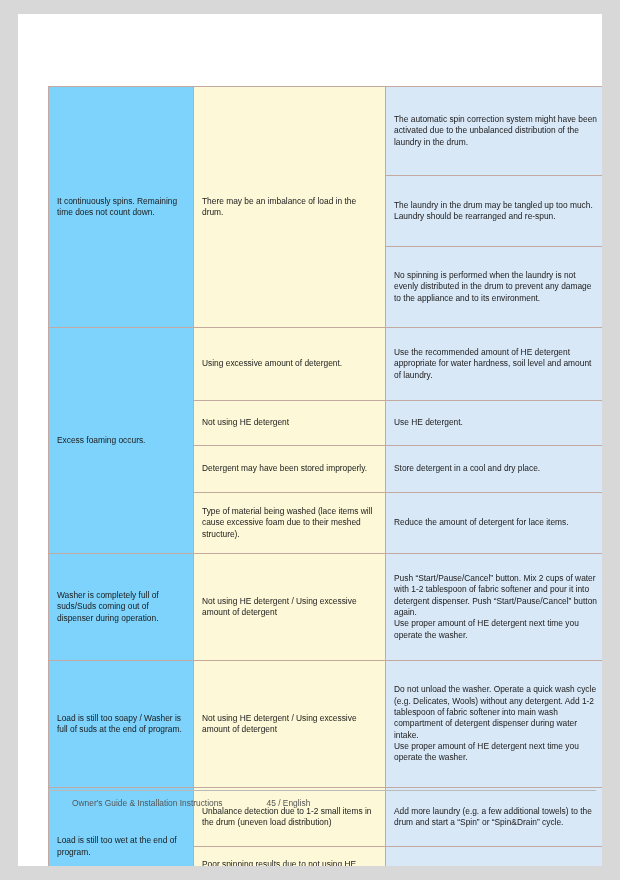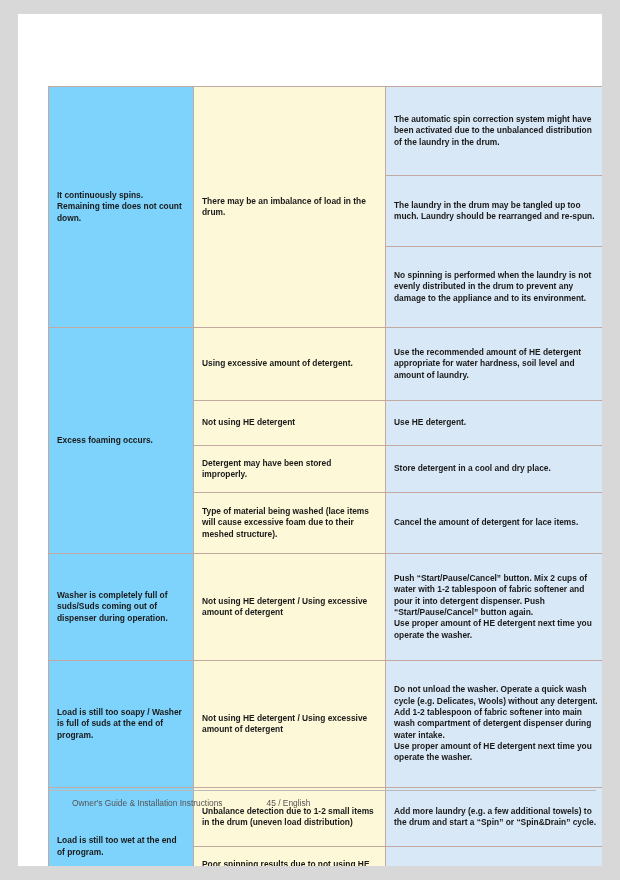--- a/index.html
+++ b/index.html
@@ -51,7 +51,7 @@
     vertical-align: middle;
     font-size: 8.4px;
     line-height: 1.35;
-    font-weight: bold;
+    font-weight: normal;
     color: #1a1a1a;
     padding: 7px 8px;
   }

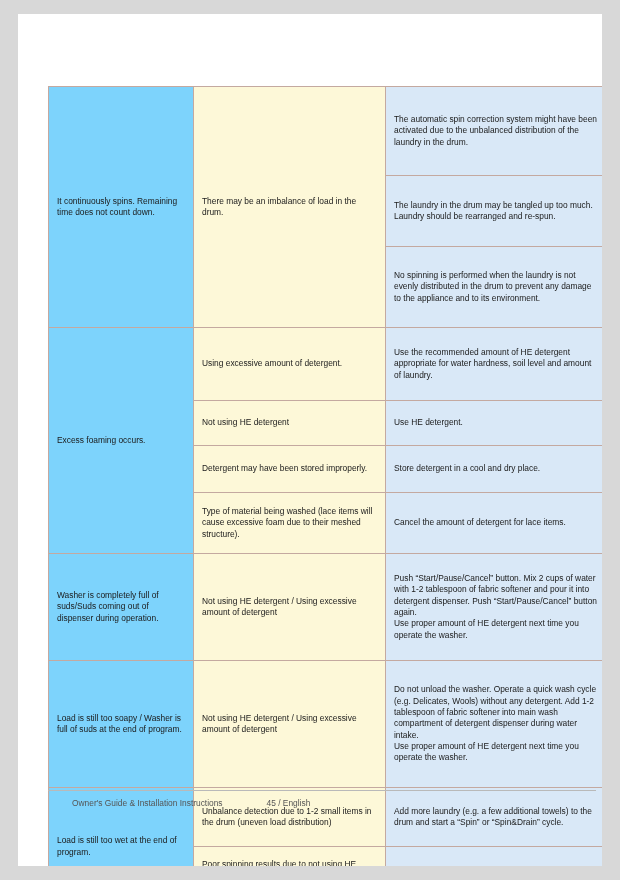--- a/index.html
+++ b/index.html
@@ -142,7 +142,7 @@
       </tr>
       <tr>
         <td class="c-cause" style="height:46px">Type of material being washed (lace items will cause excessive foam due to their meshed structure).</td>
-        <td class="c-action">Cancel the amount of detergent for lace items.</td>
+        <td class="c-action">Reduce the amount of detergent for lace items.</td>
       </tr>
 
       <tr>

